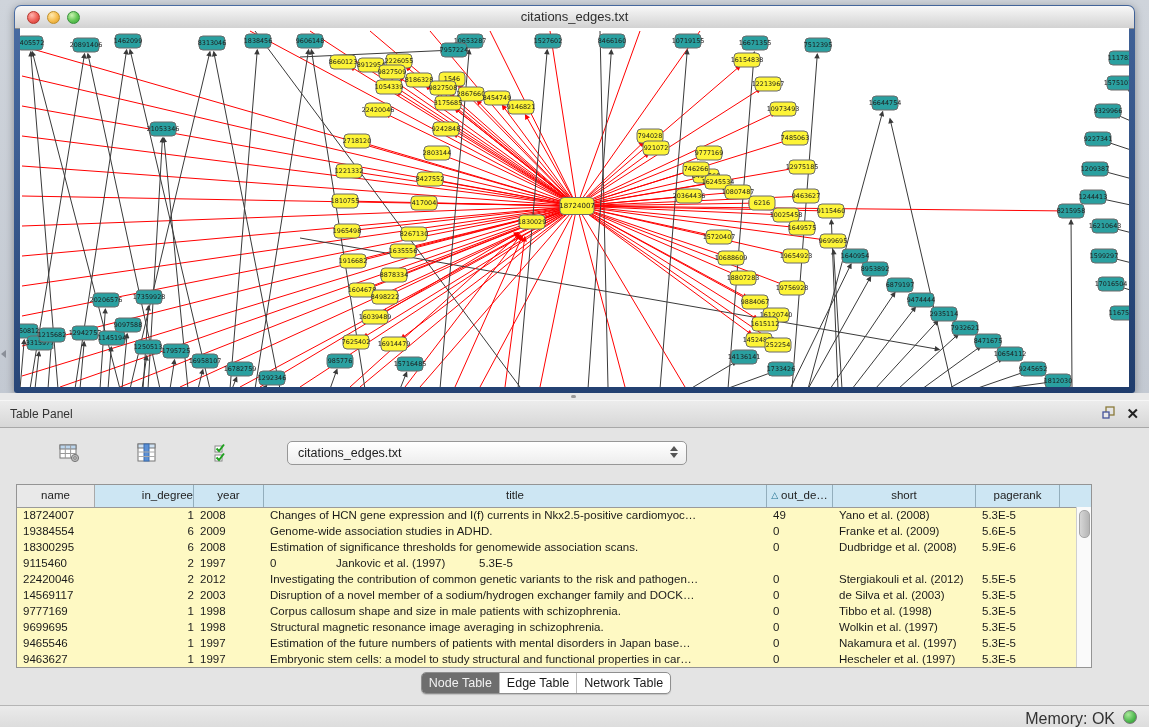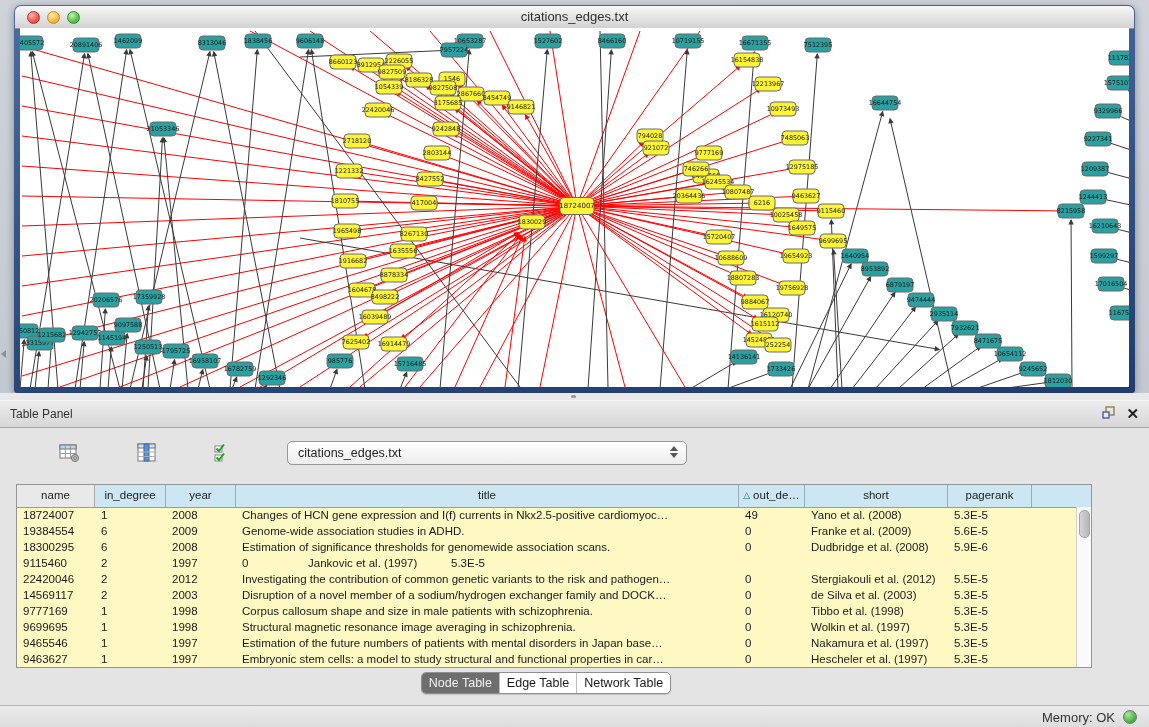--- a/index.html
+++ b/index.html
@@ -44,7 +44,7 @@
   .tbody{position:absolute;left:0;top:22px;right:14px;bottom:0;}
   .tr{display:flex;height:16px;}
   .td{box-sizing:border-box;padding-left:6px;font-size:11.5px;line-height:16px;color:#1a1a1a;white-space:nowrap;overflow:hidden;text-overflow:ellipsis;}
-  .c0{width:78px;}.c1{width:71px;}.c2{width:70px;}.c3{width:503px;}.c4{width:66px;}.c5{width:143px;}.c6{width:84px;}.c7{flex:1;border-right:none;}
+  .c0{width:78px;}.c1{width:99px;text-align:right;}.c2{width:70px;}.c3{width:503px;}.c4{width:66px;}.c5{width:143px;}.c6{width:84px;}.c7{flex:1;border-right:none;}
   .vscroll{position:absolute;right:0;top:22px;width:14px;bottom:0;background:#fafafa;border-left:1px solid #d0d0d0;}
   .vthumb{position:absolute;left:2px;top:3px;width:9px;height:26px;border-radius:5px;background:linear-gradient(90deg,#d6d6d6,#b5b5b5);border:1px solid #a5a5a5;}
   

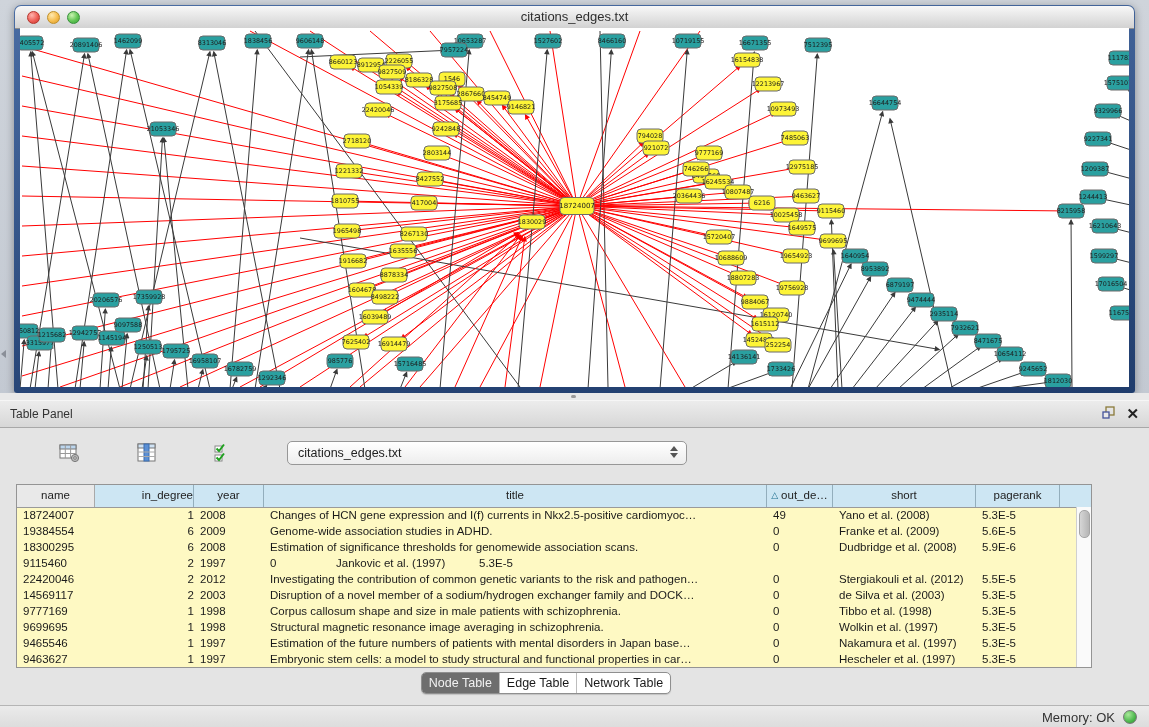--- a/index.html
+++ b/index.html
@@ -55,7 +55,7 @@
   .tab.active{background:#6e6e6e;color:#f2f2f2;}
   
   .statusbar{position:absolute;left:0;top:705px;width:1149px;height:22px;background:linear-gradient(#ebebeb,#dcdcdc);border-top:1px solid #b5b5b5;}
-  .mem{position:absolute;right:34px;top:4px;font-size:13px;color:#333;text-align:center;}
+  .mem{position:absolute;right:34px;top:4px;font-size:16px;color:#333;text-align:center;}
   .mem-dot{position:absolute;right:12px;top:4px;width:14px;height:14px;border-radius:50%;background:radial-gradient(circle at 35% 30%,#a9e89a,#4db84d 60%,#2f8f2f);border:1px solid #777;box-sizing:border-box;}
 </style>
 </head>

